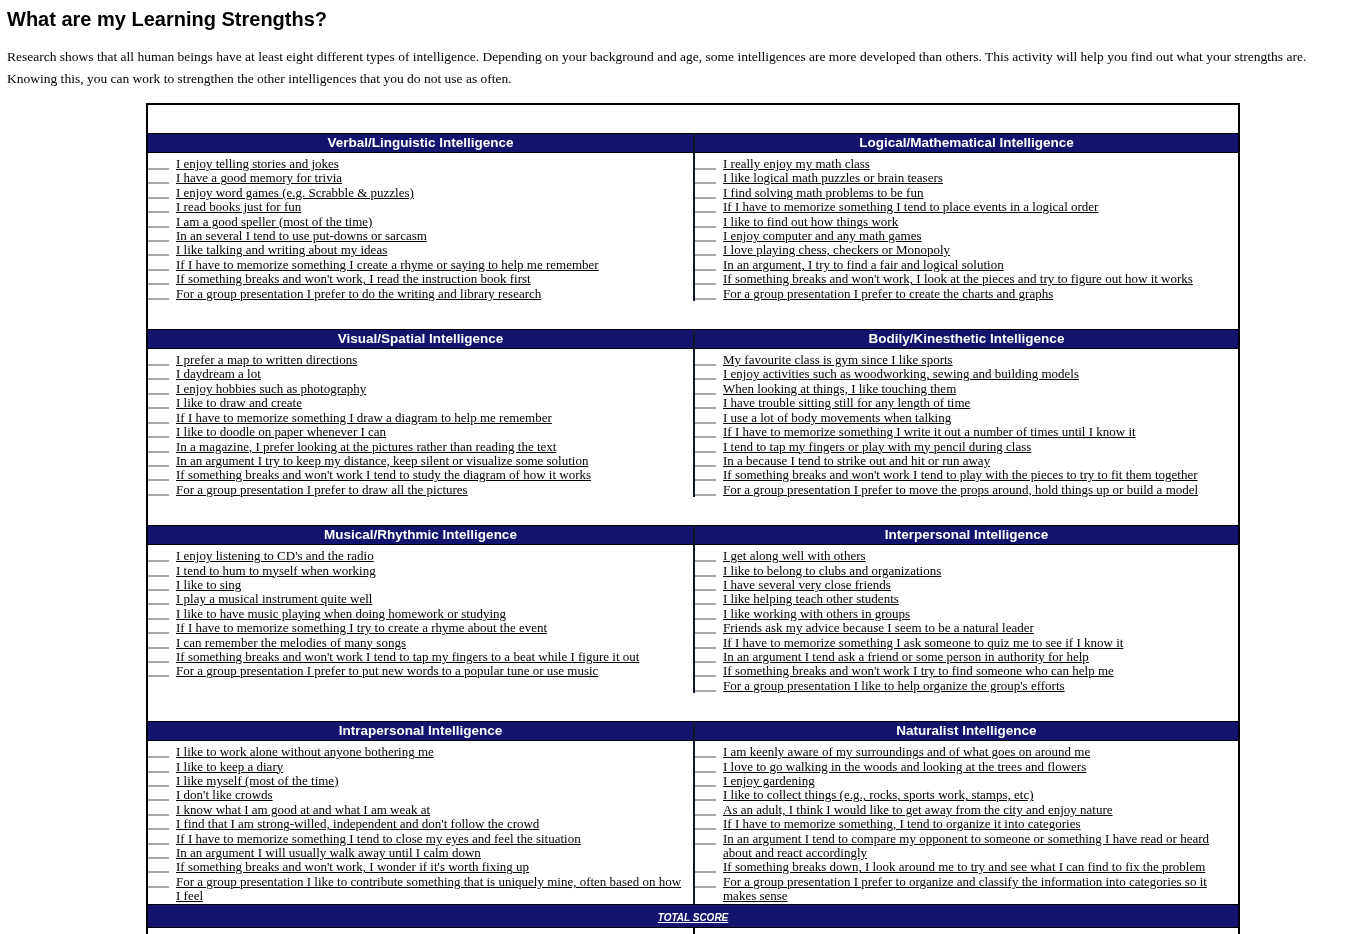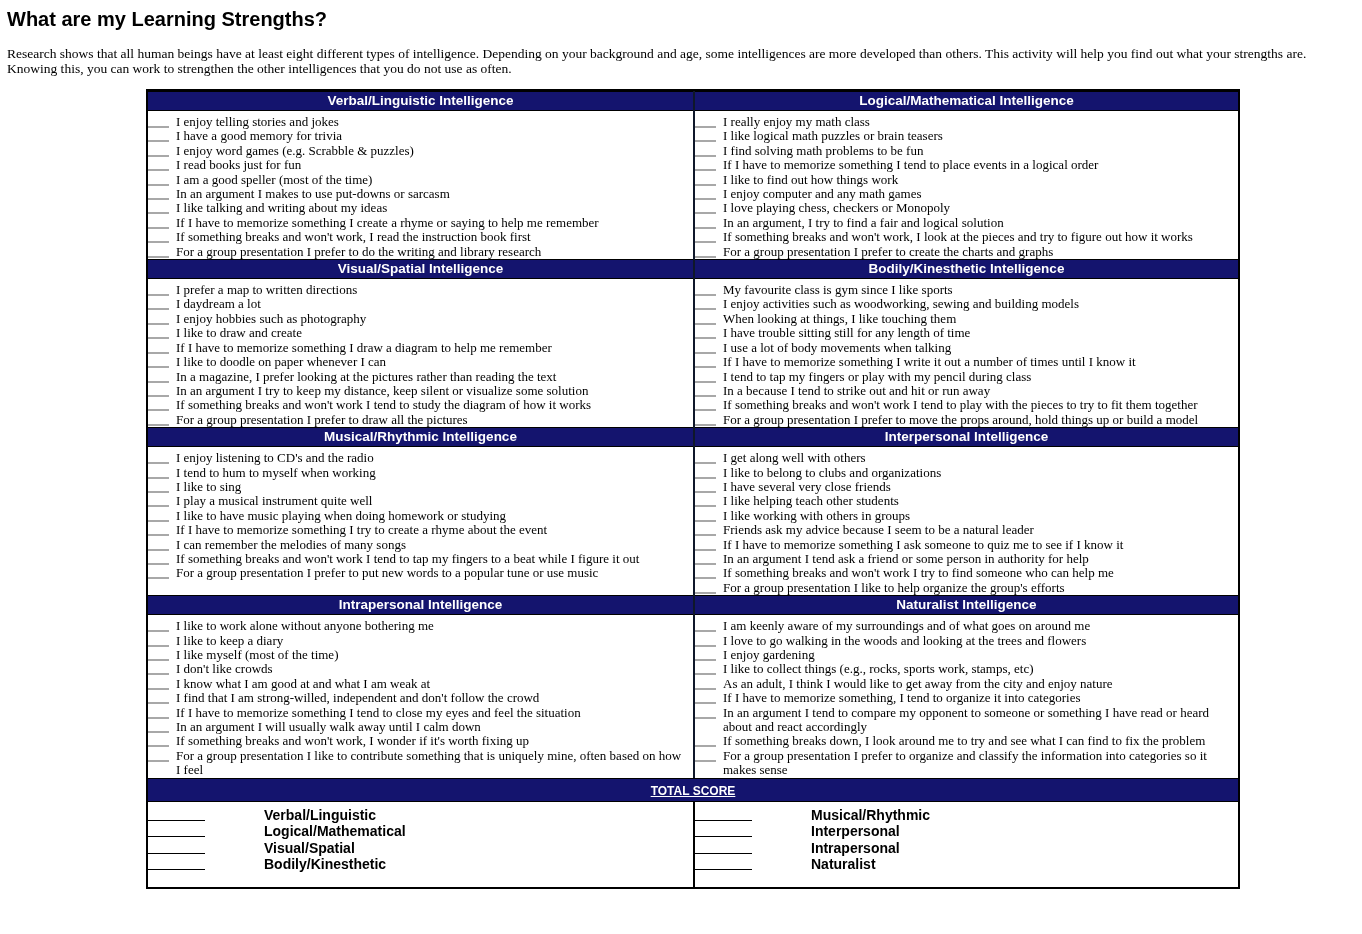--- a/index.html
+++ b/index.html
@@ -15,7 +15,7 @@
     margin:8px 0 0 7px;
   }
   p.intro {
-    font-size:13.5px; line-height:15px;
+    font-size:13.5px; line-height:22px;
     margin:15px 7px 0 7px;
   }
   .quiz-table {

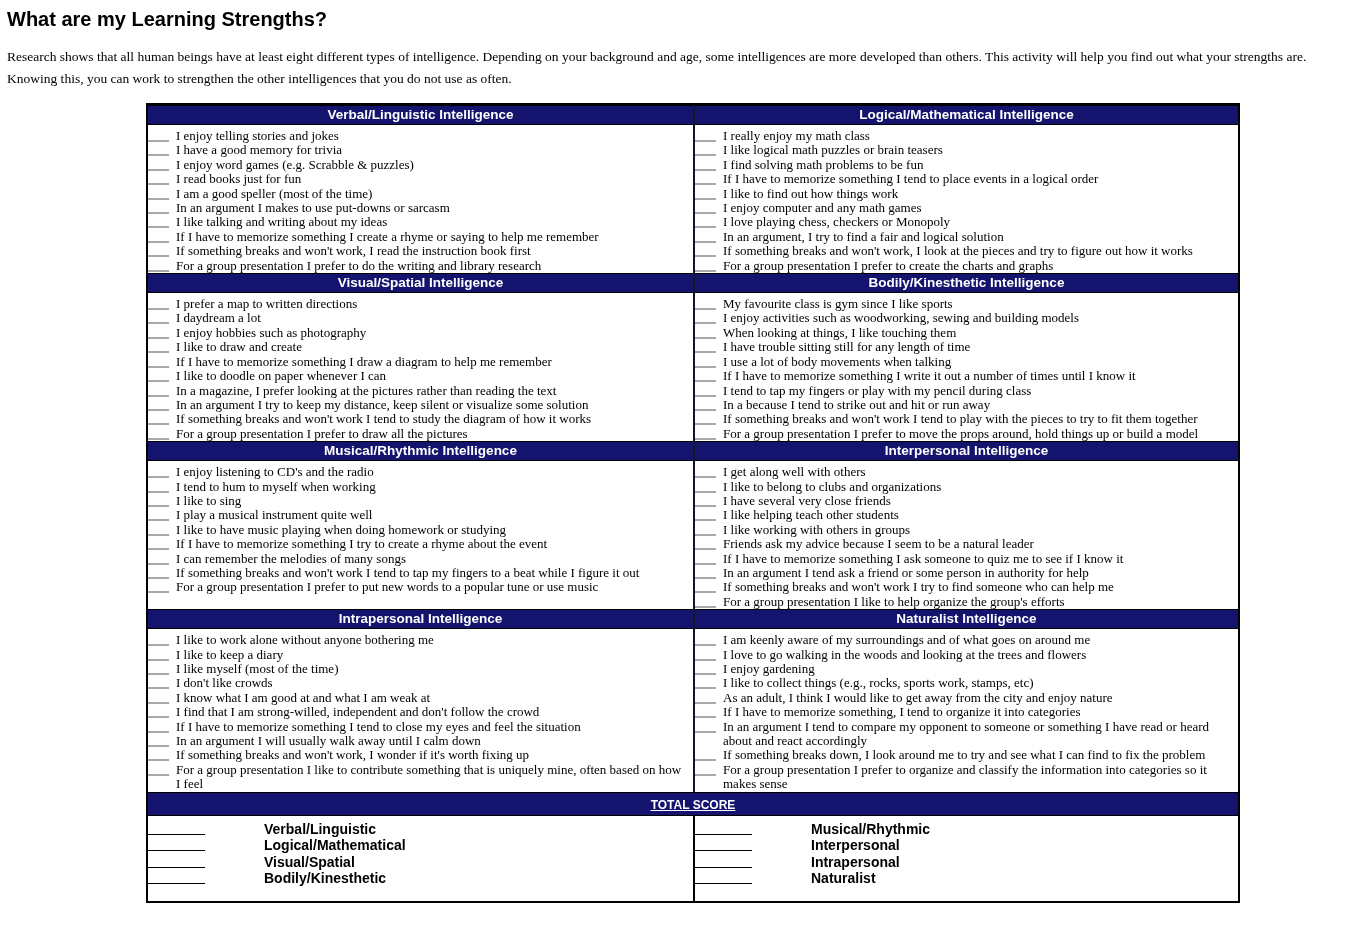--- a/index.html
+++ b/index.html
@@ -28,6 +28,7 @@
   .cell {
     width:50%; box-sizing:border-box;
     padding-bottom:0;
+    margin-top:28px;
   }
   .cell.right { border-left:2px solid #0f172a; }
   .section-header {

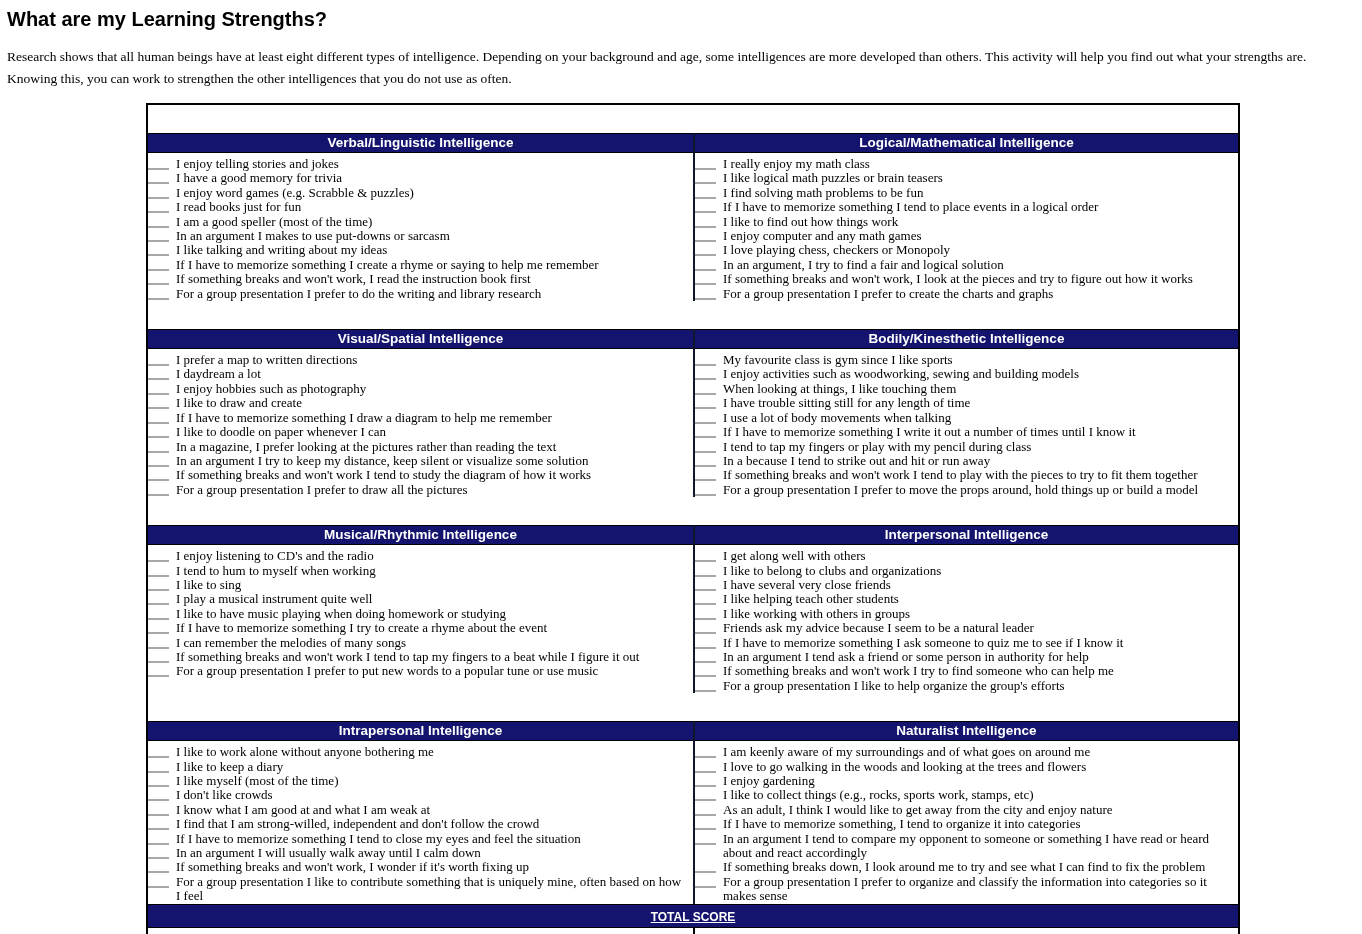--- a/index.html
+++ b/index.html
@@ -41,7 +41,7 @@
     border-top:1px solid #000;
     border-bottom:1px solid #000;
   }
-  ul.items { list-style:none; margin:4px 0 0 0; padding:0; }
+  ul.items { list-style:none; margin:4px 0 0 0; padding:0;text-decoration:underline; }
   li.item {
     position:relative;
     padding:0 6px 0 28px;

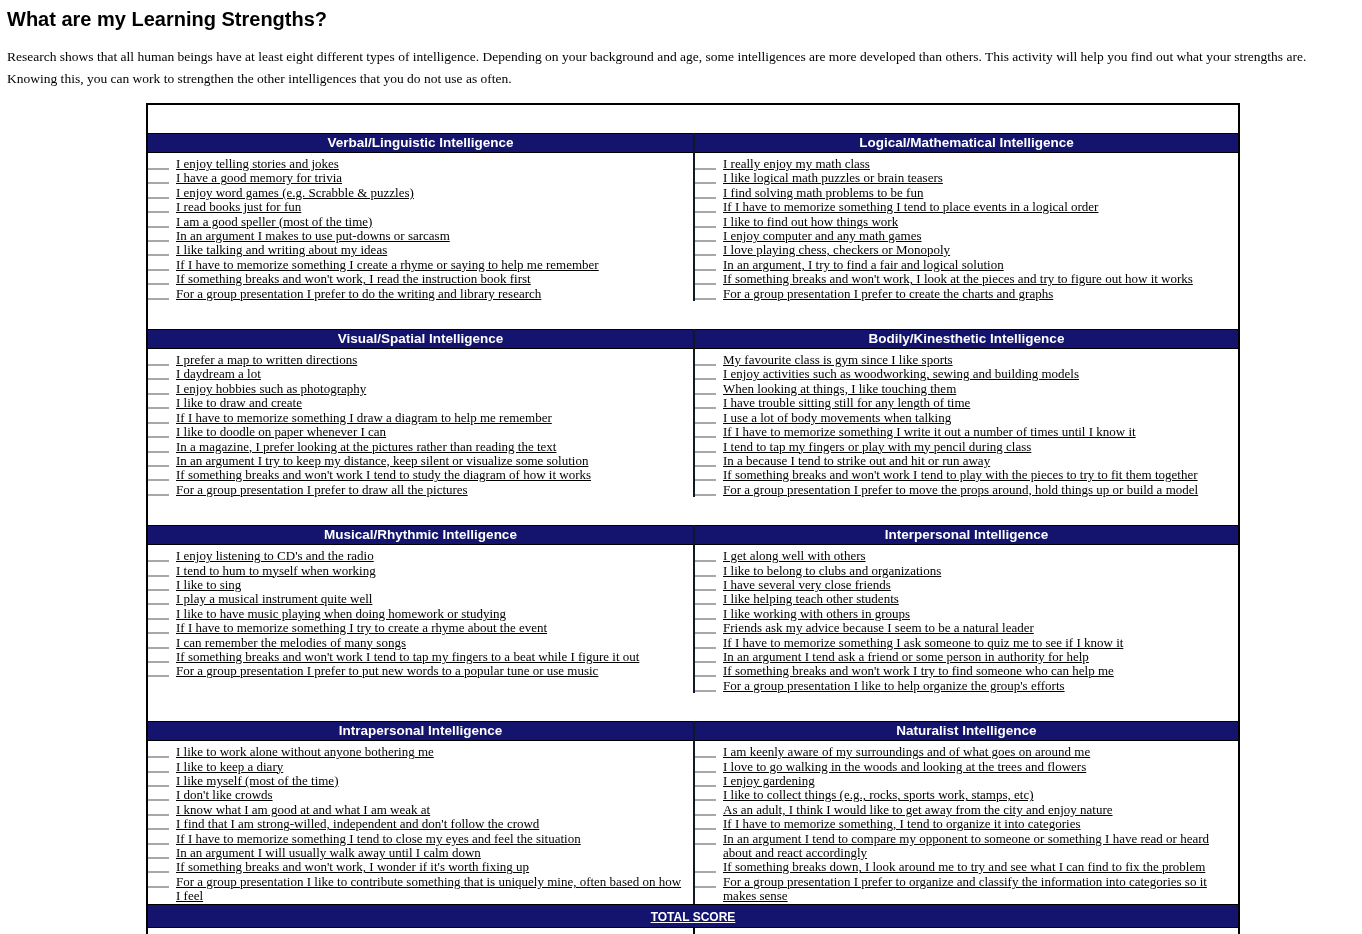--- a/index.html
+++ b/index.html
@@ -98,7 +98,7 @@
               <li class="item"><span class="blank"></span><span class="item-text">I enjoy word games (e.g. Scrabble &amp; puzzles)</span></li>
               <li class="item"><span class="blank"></span><span class="item-text">I read books just for fun</span></li>
               <li class="item"><span class="blank"></span><span class="item-text">I am a good speller (most of the time)</span></li>
-              <li class="item"><span class="blank"></span><span class="item-text">In an argument I makes to use put-downs or sarcasm</span></li>
+              <li class="item"><span class="blank"></span><span class="item-text">In an several I tend to use put-downs or sarcasm</span></li>
               <li class="item"><span class="blank"></span><span class="item-text">I like talking and writing about my ideas</span></li>
               <li class="item"><span class="blank"></span><span class="item-text">If I have to memorize something I create a rhyme or saying to help me remember</span></li>
               <li class="item"><span class="blank"></span><span class="item-text">If something breaks and won't work, I read the instruction book first</span></li>

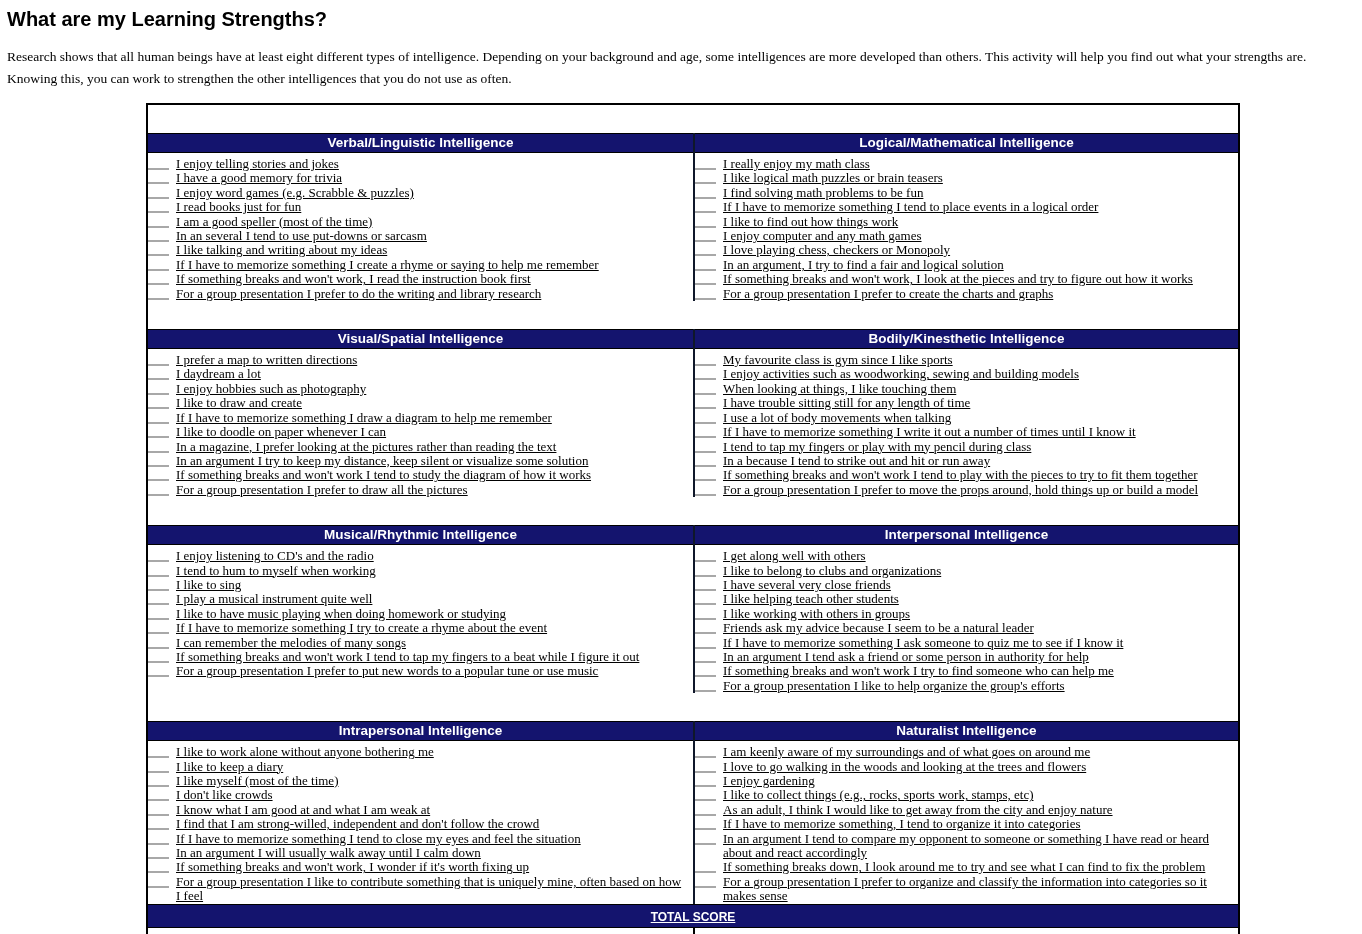--- a/index.html
+++ b/index.html
@@ -62,8 +62,9 @@
   .total-bar .total-label {
     color:#fff;
     font-family:"Liberation Sans", sans-serif;
-    font-weight:bold; font-size:12px; line-height:14px;
+    font-weight:bold; font-size:10px; line-height:14px;
     text-decoration:underline;
+    font-style:italic;
   }
   .totals-row { display:flex; }
   .totals-cell { width:50%; box-sizing:border-box; padding:5px 0 14px; }

